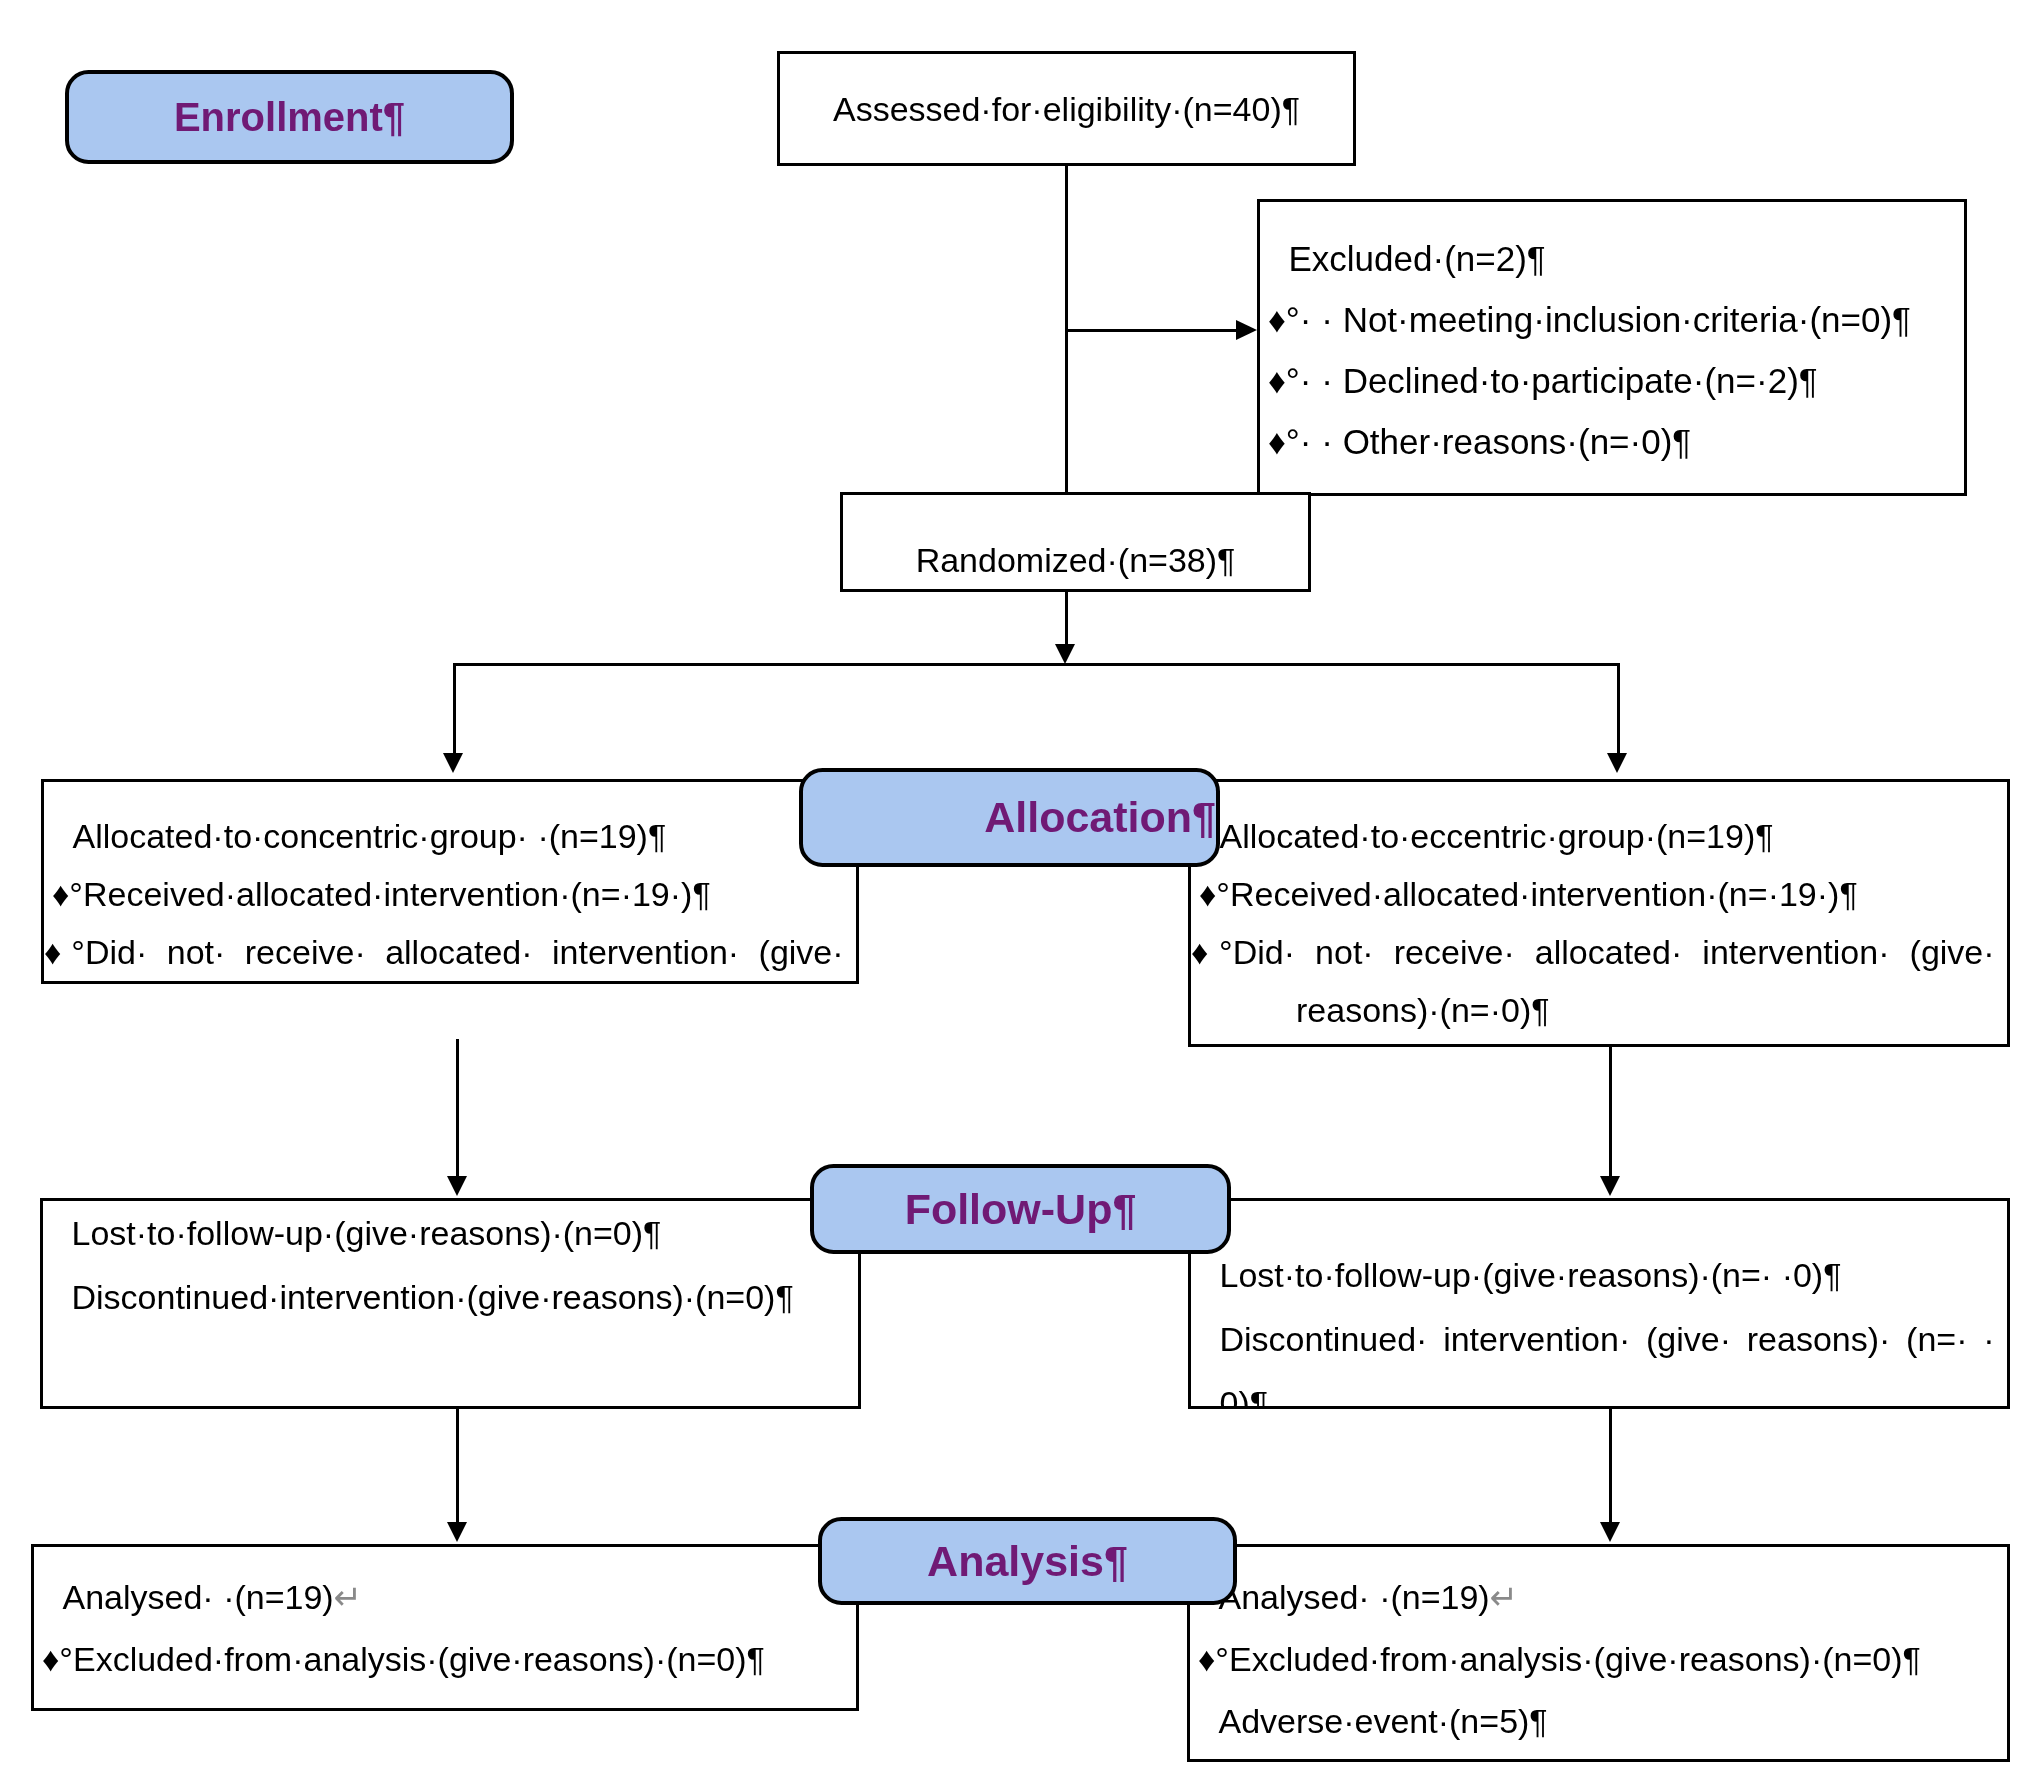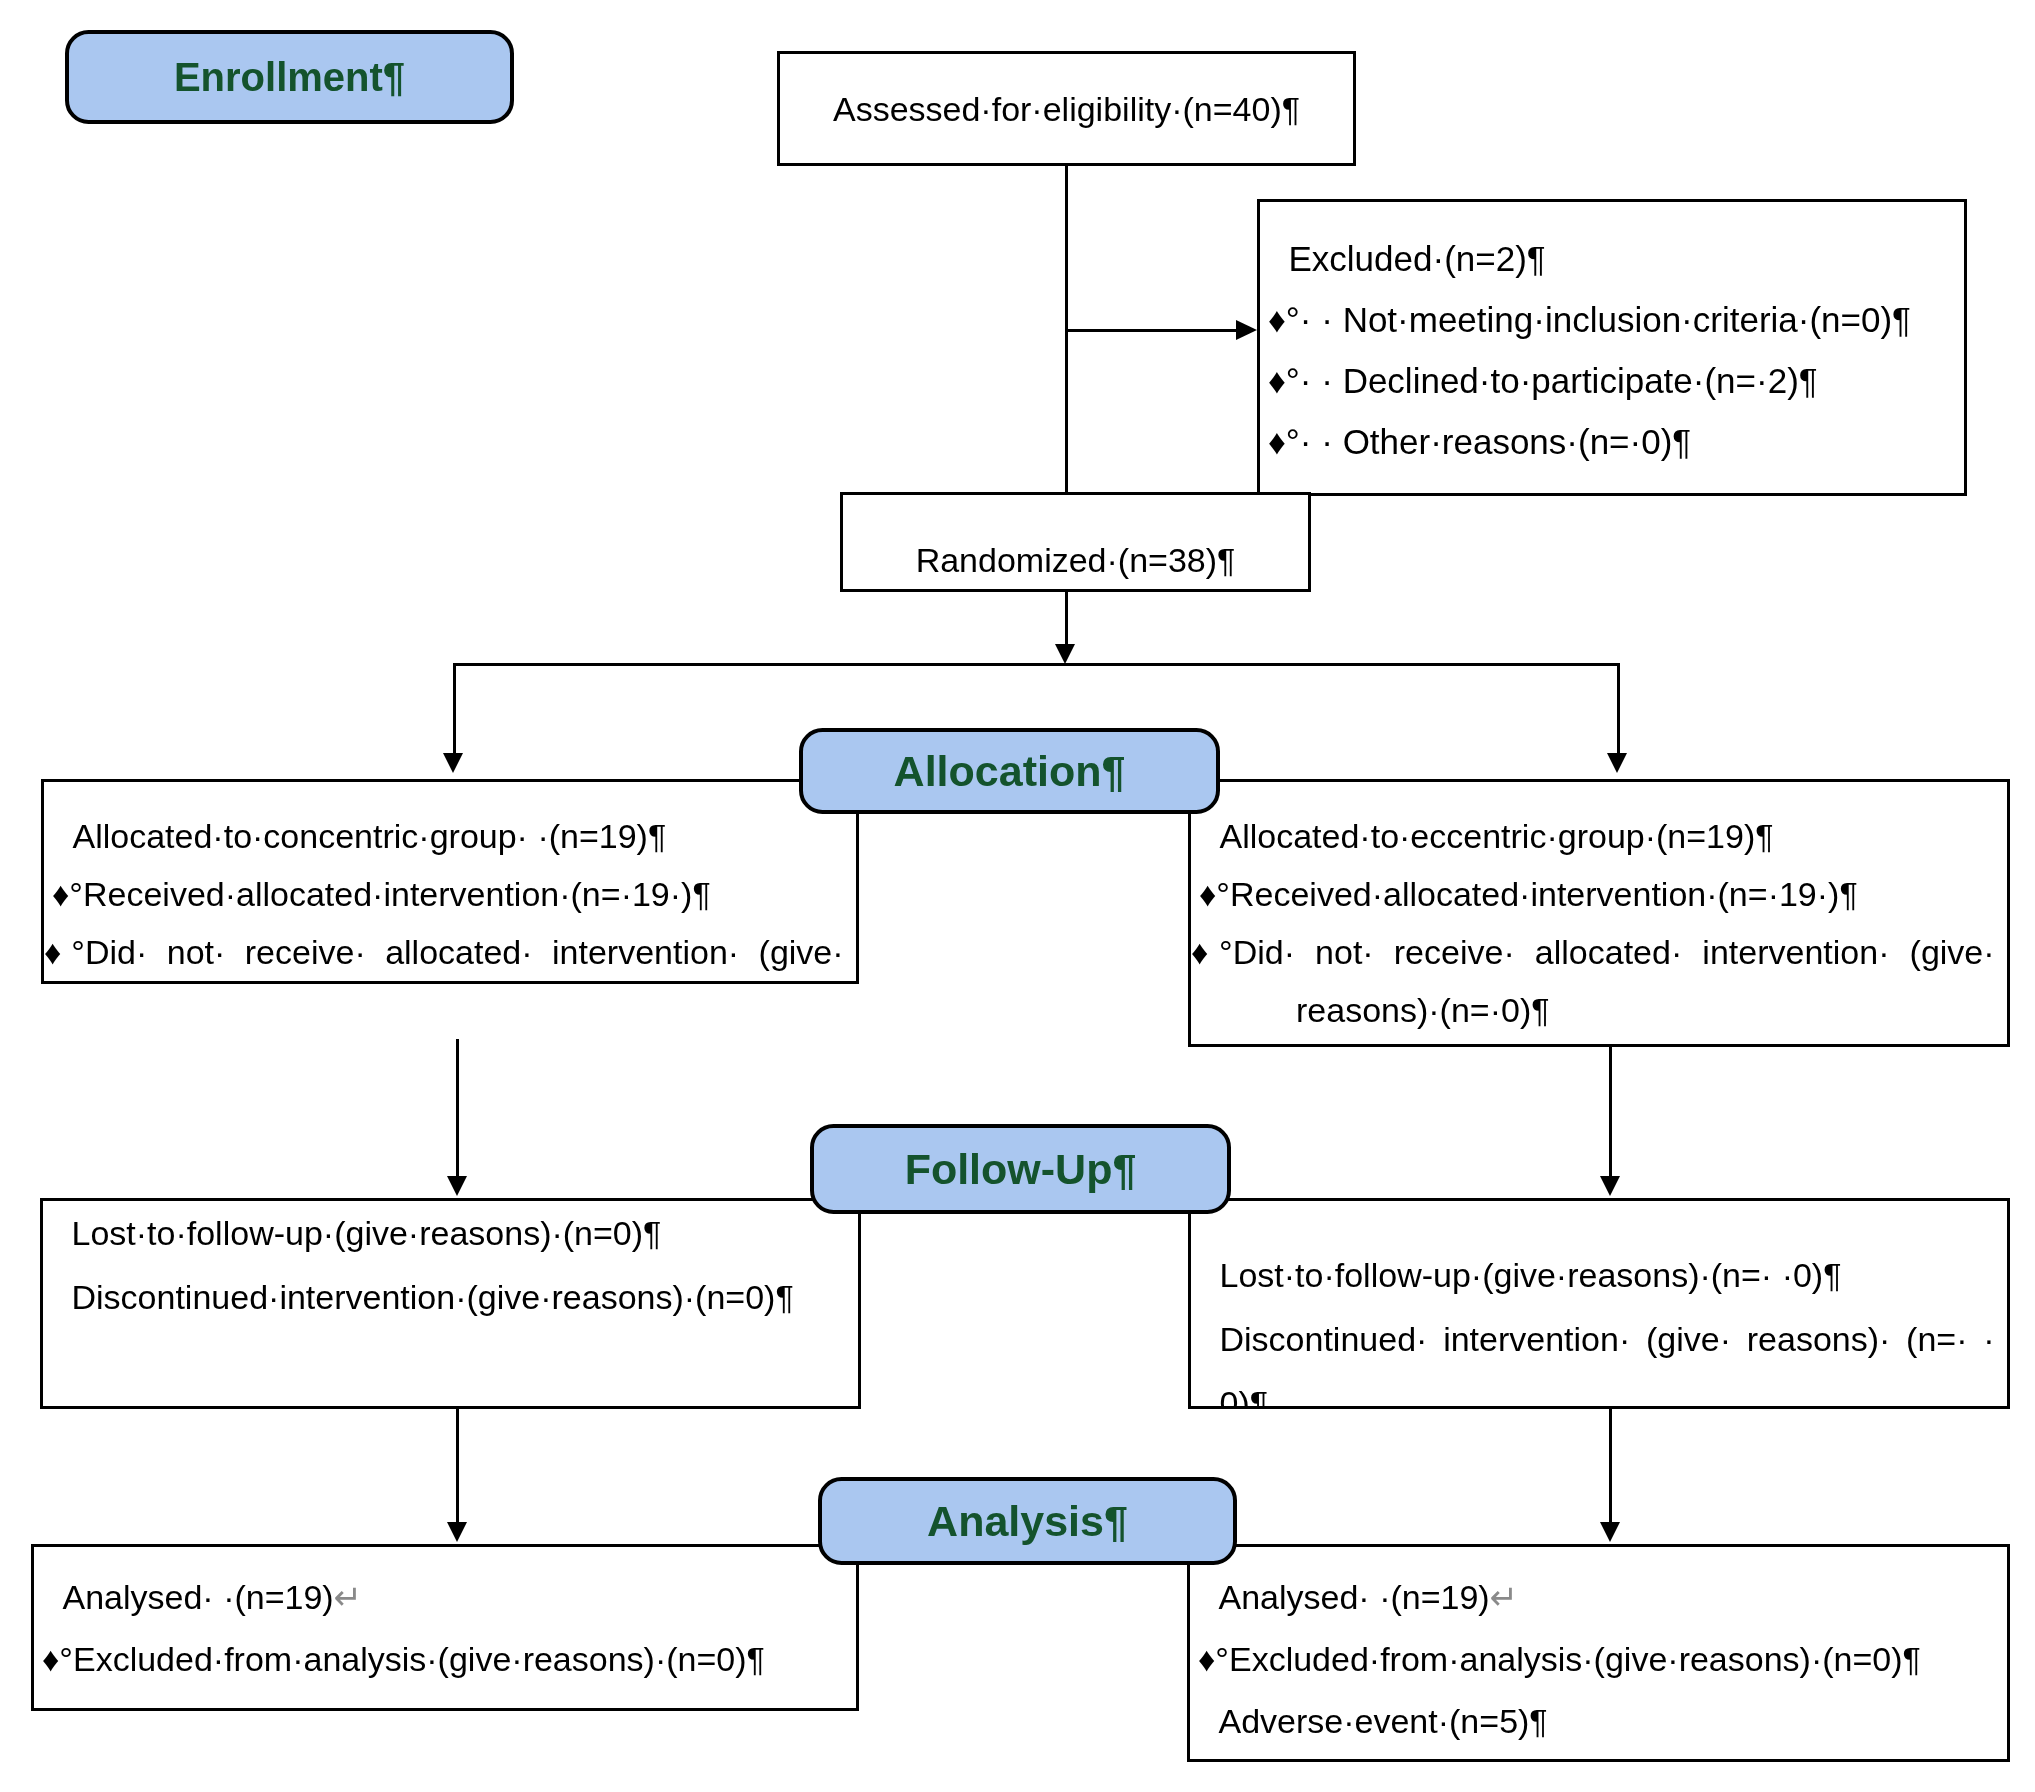--- a/index.html
+++ b/index.html
@@ -10,8 +10,9 @@
   .stage{
     position:absolute;background:#aac7f0;border:4.3px solid #000;border-radius:23.5px;
     display:flex;align-items:center;justify-content:center;
-    font-weight:bold;color:#14532d;z-index:5;box-sizing:border-box;
+    font-weight:bold;color:#701a75;z-index:5;box-sizing:border-box;
     font-size:43px;
+    margin-top:40px;
   }
   .box{
     position:absolute;background:#fff;border:3.1px solid #000;box-sizing:border-box;

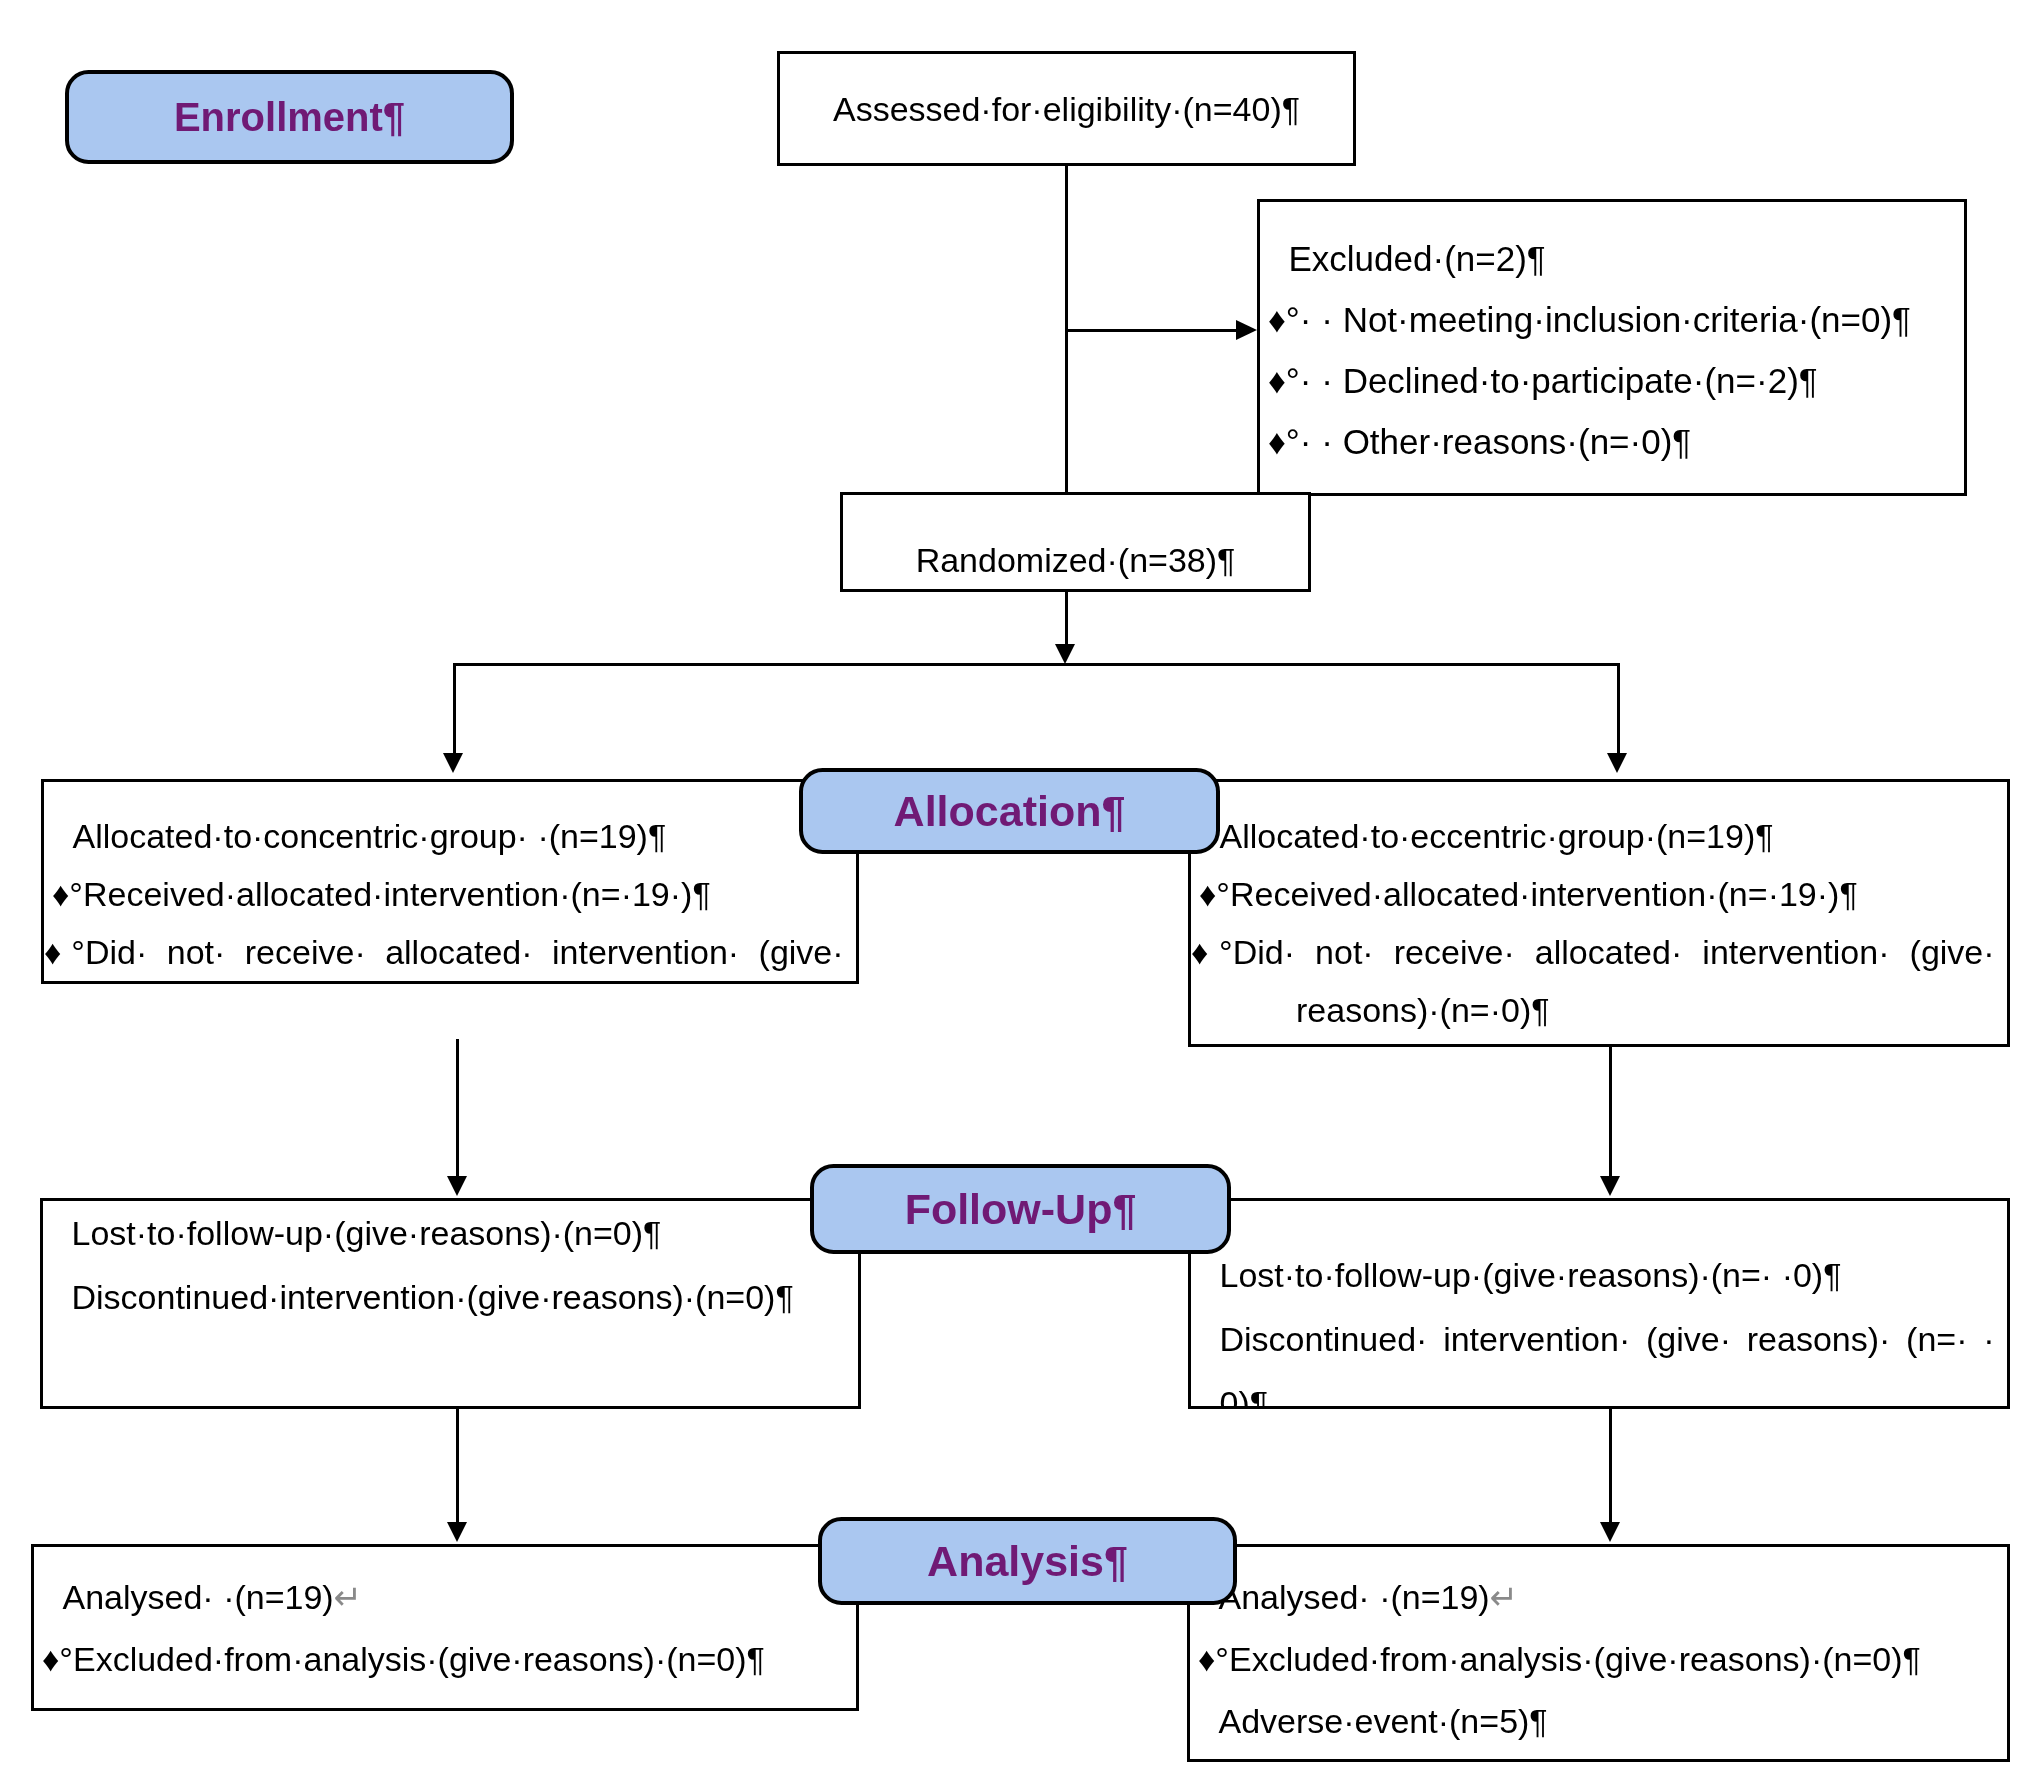--- a/index.html
+++ b/index.html
@@ -71,7 +71,7 @@
   <div class="vline" style="left:1617px;top:663px;width:3.1px;height:90px;"></div>
   <div class="arrow-down" style="left:1607px;top:753px;"></div>
 
-  <div class="stage" style="left:799px;top:728px;width:421px;height:86px;">
+  <div class="stage" style="left:799px;top:728px;width:421px;height:99px;justify-content:flex-end;">
     <span>Allocation¶</span>
   </div>
 

